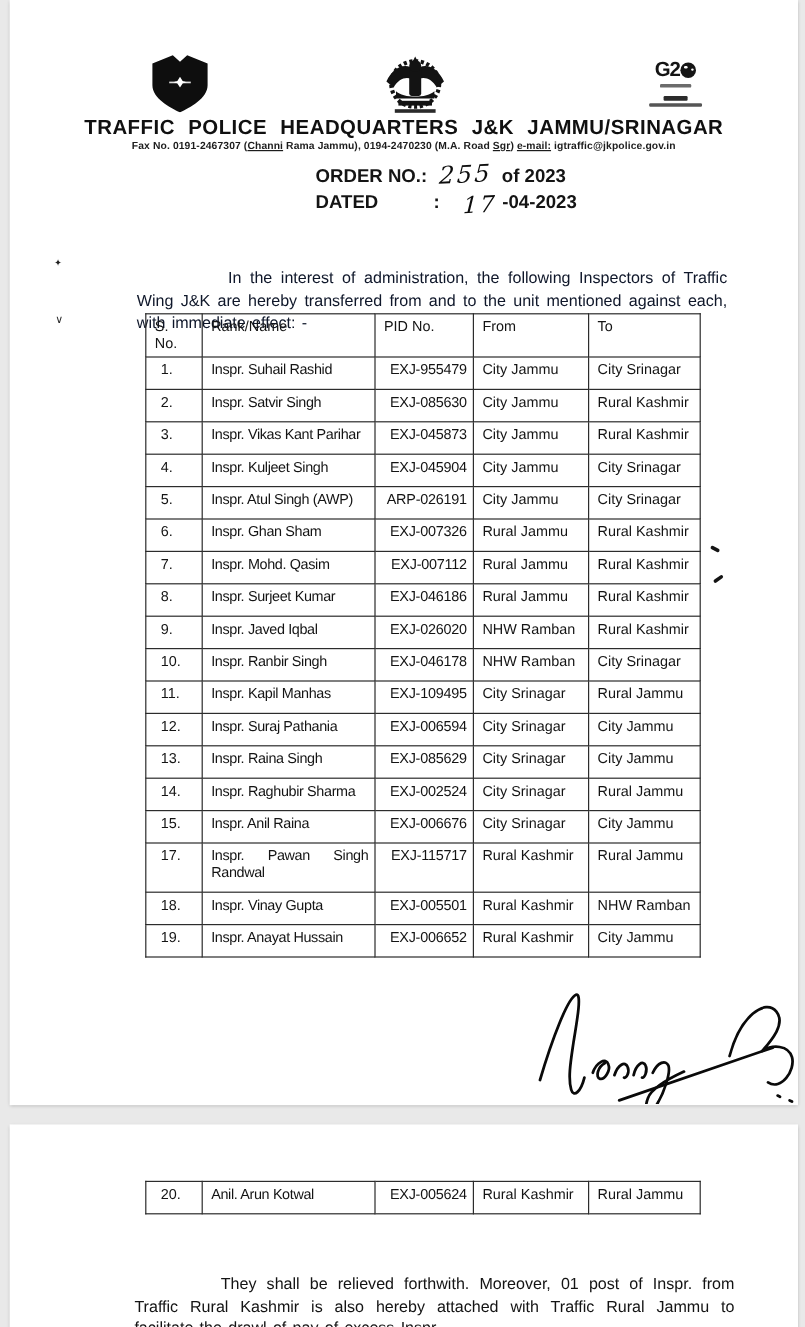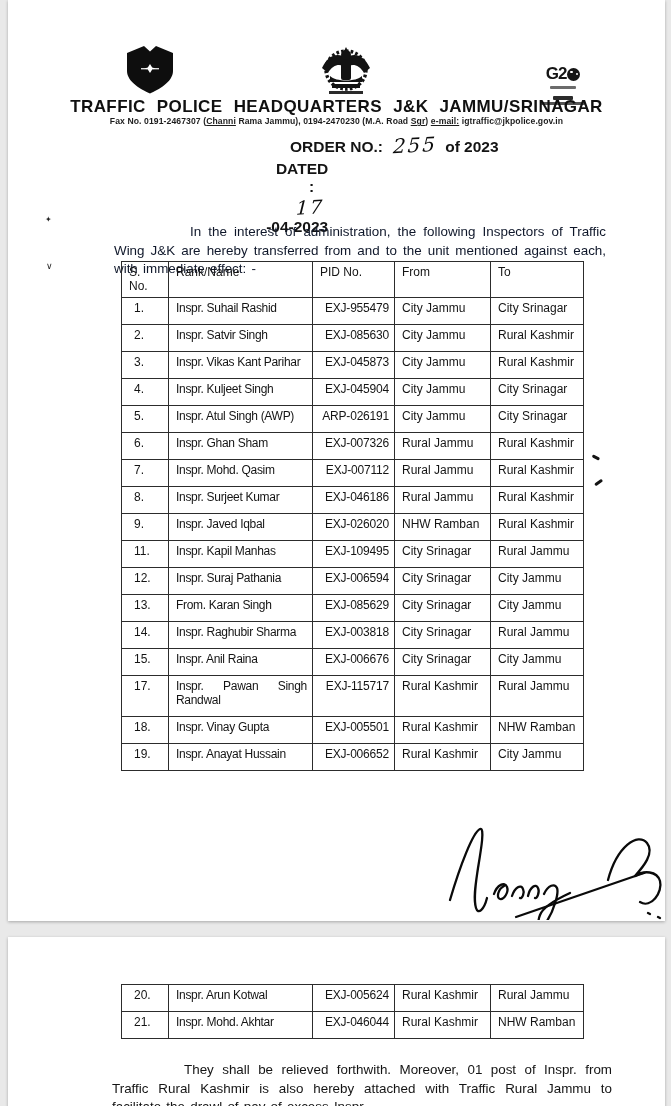--- a/index.html
+++ b/index.html
@@ -20,7 +20,7 @@
   
   .shield{position:absolute;left:118px;top:44px;width:48px;height:50px;}
   .emblem{position:absolute;left:310px;top:46px;width:56px;height:52px;}
-  .g20{position:absolute;left:525px;top:64px;width:60px;text-align:right;}
+  .g20{position:absolute;left:525px;top:48px;width:60px;text-align:right;}
   .g20-row{display:flex;align-items:center;justify-content:center;gap:1px;}
   .g20-text{font-weight:bold;font-size:17px;letter-spacing:-1px;color:#141414;}
   .g20-circle{width:13px;height:13px;border-radius:50%;background:#151515;position:relative;display:inline-block;}

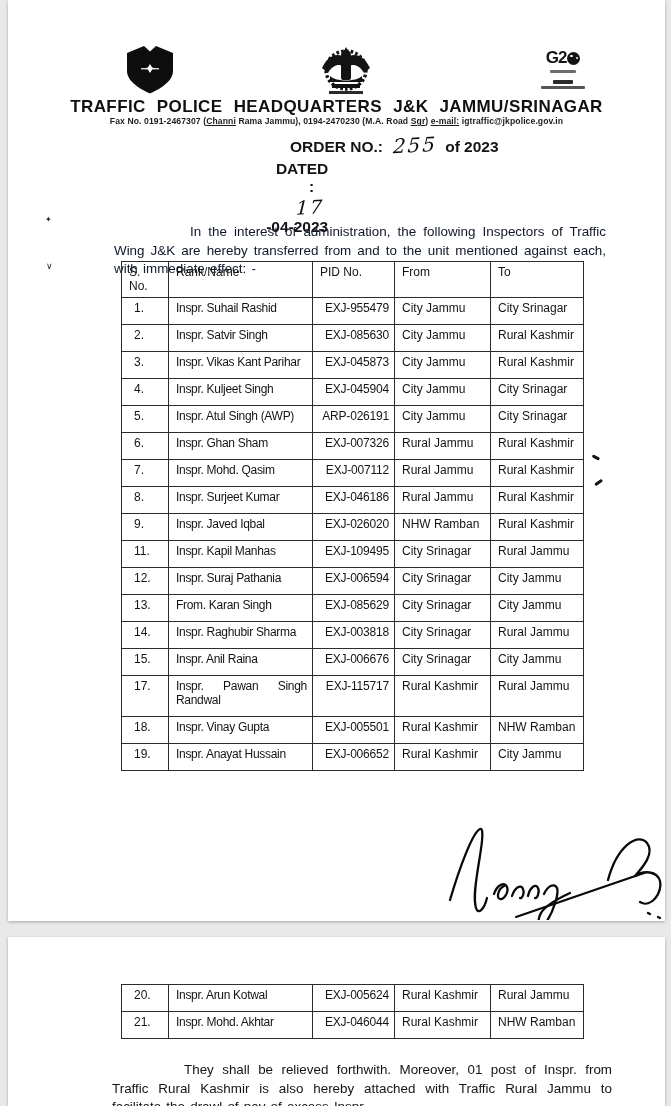--- a/index.html
+++ b/index.html
@@ -41,7 +41,7 @@
   }
   .fax-line .u{text-decoration:underline;}
 
-  .order-line{position:absolute;left:255px;top:133px;display:flex;align-items:baseline;font-size:15.5px;font-weight:bold;color:#141414;margin-left:27px;}
+  .order-line{position:absolute;left:255px;top:133px;display:flex;align-items:baseline;font-size:15.5px;font-weight:bold;color:#141414;}
   .dated-line{position:absolute;left:255px;top:160px;display:flex;align-items:flex-end;font-size:15.5px;font-weight:bold;color:#141414;flex-direction:column;}
   .hand{
     font-family:"DejaVu Serif", serif;font-style:italic;font-weight:normal;

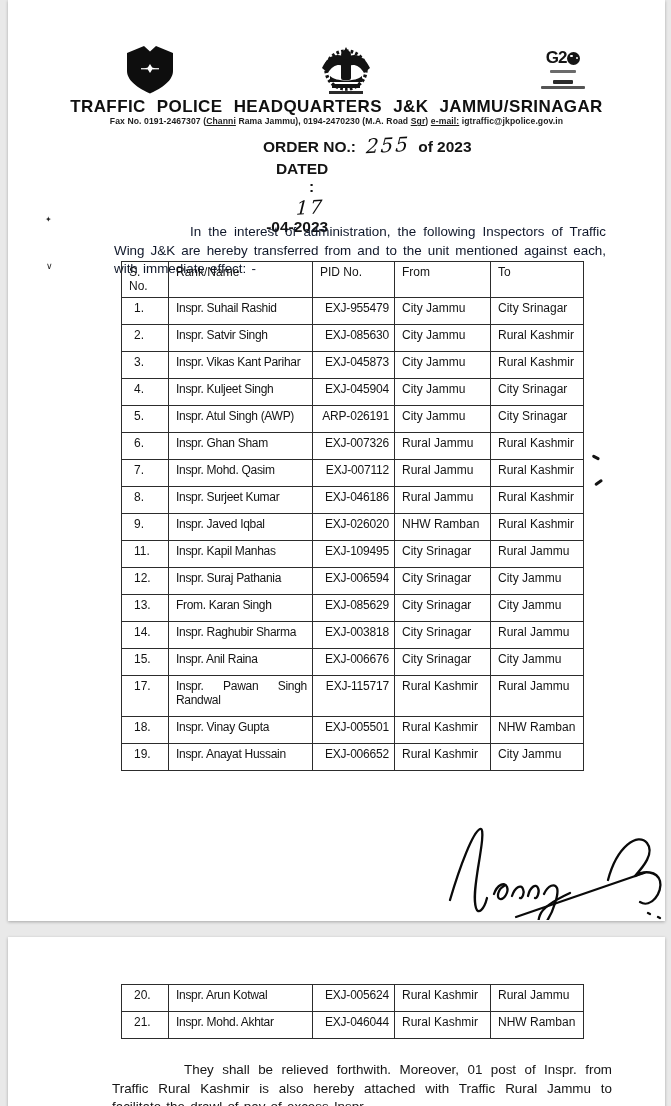--- a/index.html
+++ b/index.html
@@ -42,7 +42,7 @@
   .fax-line .u{text-decoration:underline;}
 
   .order-line{position:absolute;left:255px;top:133px;display:flex;align-items:baseline;font-size:15.5px;font-weight:bold;color:#141414;}
-  .dated-line{position:absolute;left:255px;top:160px;display:flex;align-items:flex-end;font-size:15.5px;font-weight:bold;color:#141414;flex-direction:column;}
+  .dated-line{position:absolute;left:255px;top:160px;display:flex;align-items:flex-start;font-size:15.5px;font-weight:bold;color:#141414;}
   .hand{
     font-family:"DejaVu Serif", serif;font-style:italic;font-weight:normal;
     font-size:20px;letter-spacing:2px;transform:rotate(-3deg) skewX(-6deg);

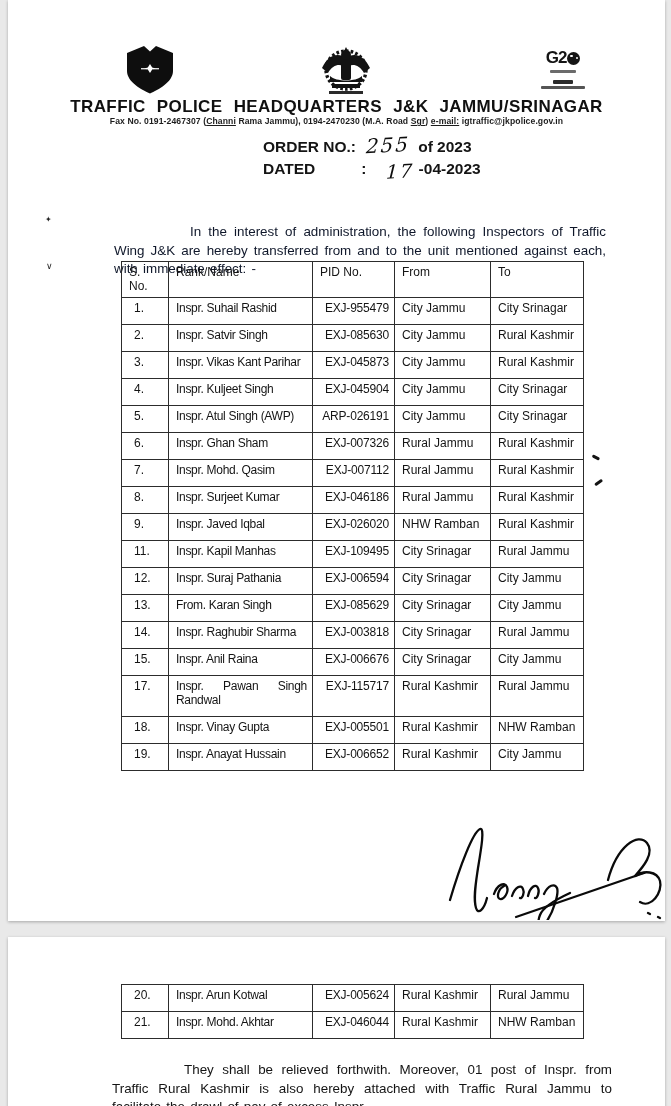--- a/index.html
+++ b/index.html
@@ -235,6 +235,13 @@
           <td class="c4">Rural Kashmir</td>
         </tr>
         <tr>
+          <td class="c0">10.</td>
+          <td class="c1">Inspr. Ranbir Singh</td>
+          <td class="c2">EXJ-046178</td>
+          <td class="c3">NHW Ramban</td>
+          <td class="c4">City Srinagar</td>
+        </tr>
+        <tr>
           <td class="c0">11.</td>
           <td class="c1">Inspr. Kapil Manhas</td>
           <td class="c2">EXJ-109495</td>

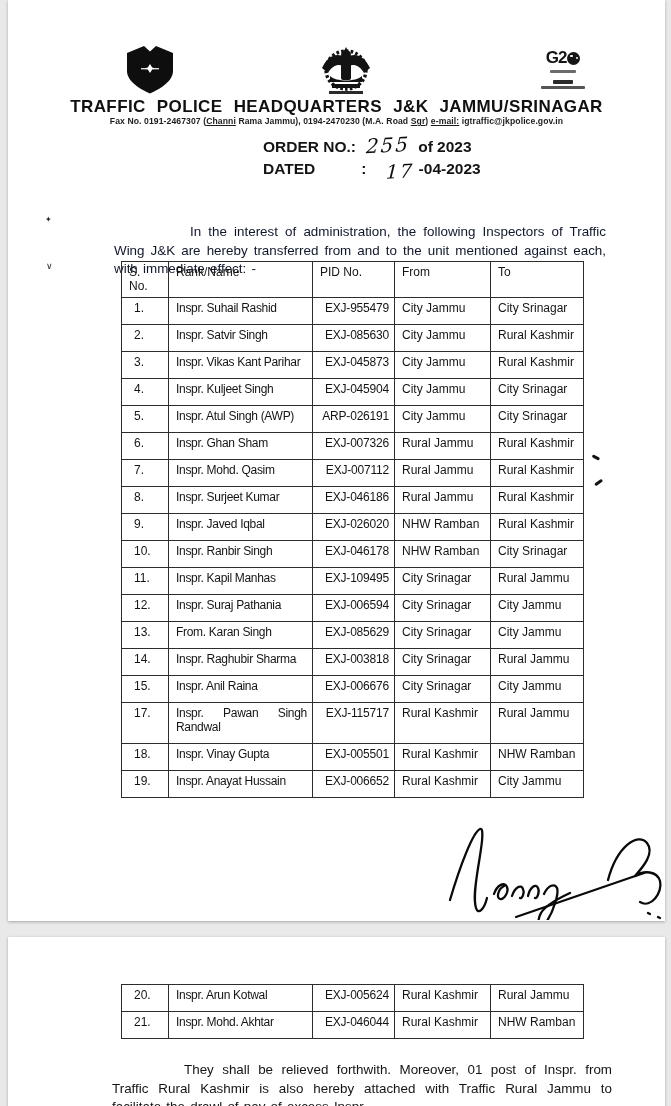--- a/index.html
+++ b/index.html
@@ -257,7 +257,7 @@
         </tr>
         <tr>
           <td class="c0">13.</td>
-          <td class="c1">From. Karan Singh</td>
+          <td class="c1">Inspr. Raina Singh</td>
           <td class="c2">EXJ-085629</td>
           <td class="c3">City Srinagar</td>
           <td class="c4">City Jammu</td>

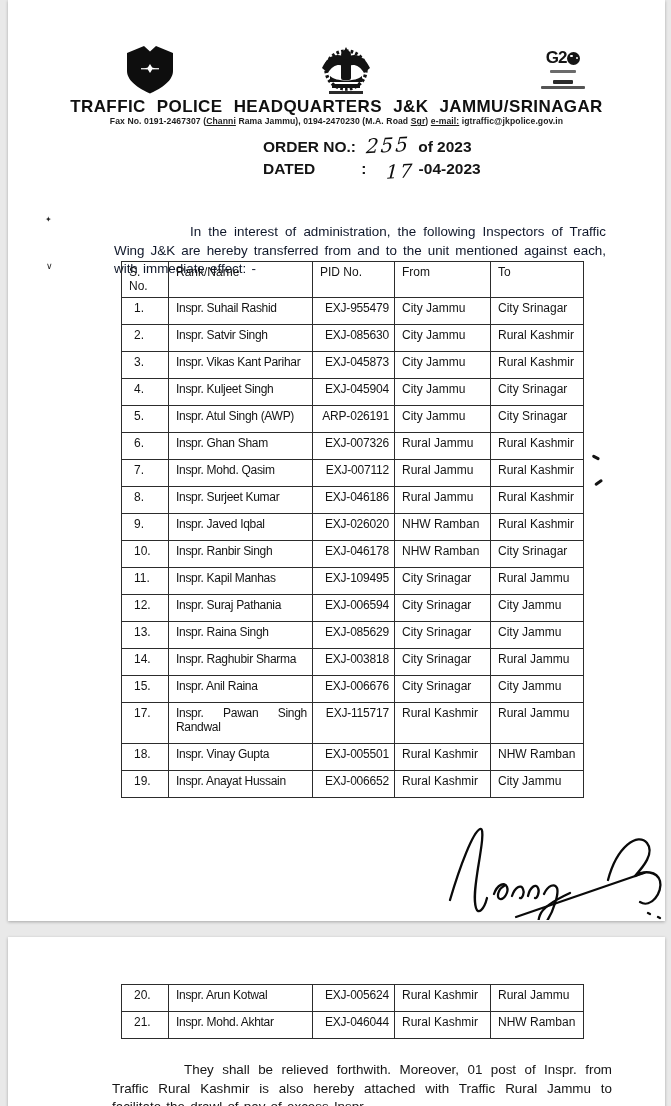--- a/index.html
+++ b/index.html
@@ -265,7 +265,7 @@
         <tr>
           <td class="c0">14.</td>
           <td class="c1">Inspr. Raghubir Sharma</td>
-          <td class="c2">EXJ-003818</td>
+          <td class="c2">EXJ-002524</td>
           <td class="c3">City Srinagar</td>
           <td class="c4">Rural Jammu</td>
         </tr>

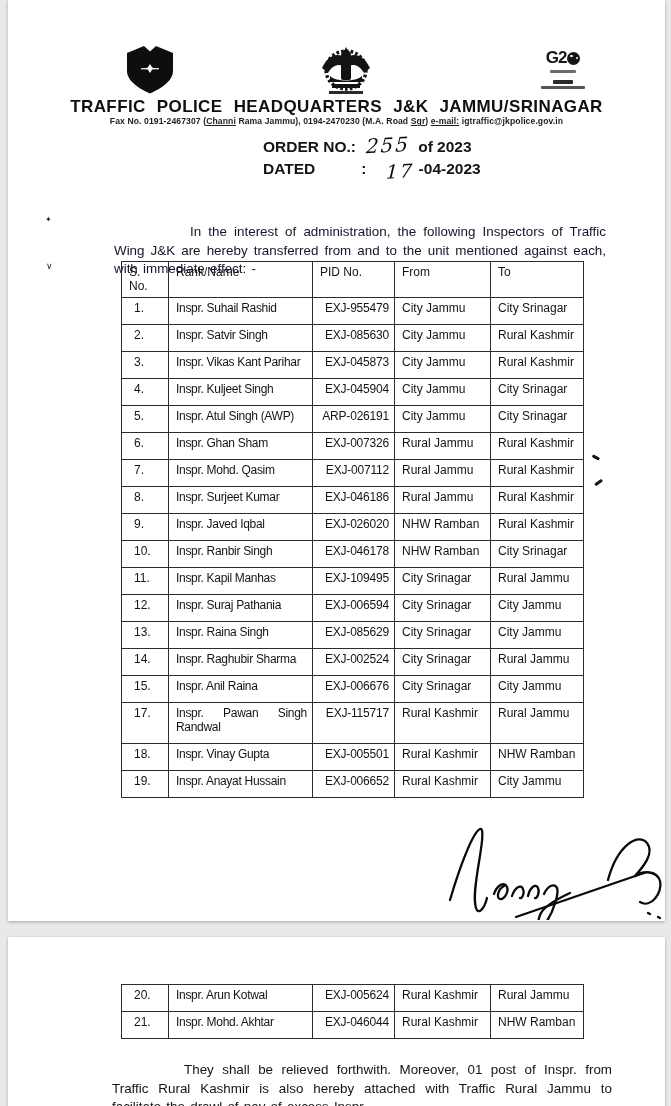--- a/index.html
+++ b/index.html
@@ -332,7 +332,7 @@
     <tbody id="t2-body">
         <tr>
           <td class="c0">20.</td>
-          <td class="c1">Inspr. Arun Kotwal</td>
+          <td class="c1">Anil. Arun Kotwal</td>
           <td class="c2">EXJ-005624</td>
           <td class="c3">Rural Kashmir</td>
           <td class="c4">Rural Jammu</td>

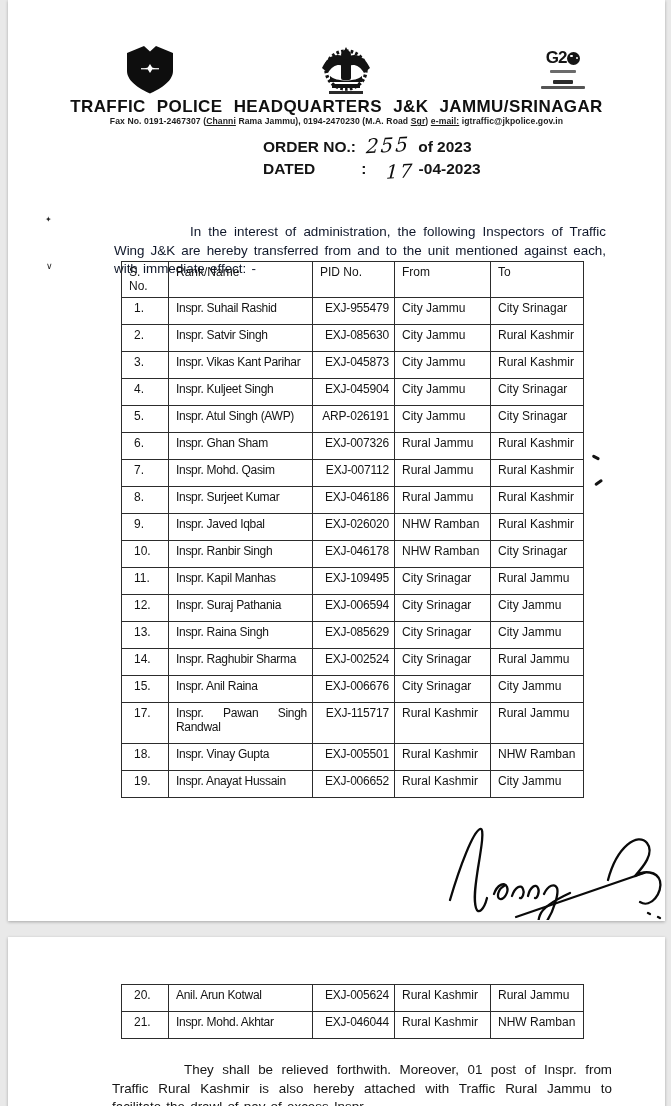--- a/index.html
+++ b/index.html
@@ -337,13 +337,6 @@
           <td class="c3">Rural Kashmir</td>
           <td class="c4">Rural Jammu</td>
         </tr>
-        <tr>
-          <td class="c0">21.</td>
-          <td class="c1">Inspr. Mohd. Akhtar</td>
-          <td class="c2">EXJ-046044</td>
-          <td class="c3">Rural Kashmir</td>
-          <td class="c4">NHW Ramban</td>
-        </tr>
       </tbody>
   </table>
   <p class="closing">They shall be relieved forthwith. Moreover, 01 post of Inspr. from Traffic Rural Kashmir is also hereby attached with Traffic Rural Jammu to facilitate the drawl of pay of excess Inspr.</p>

